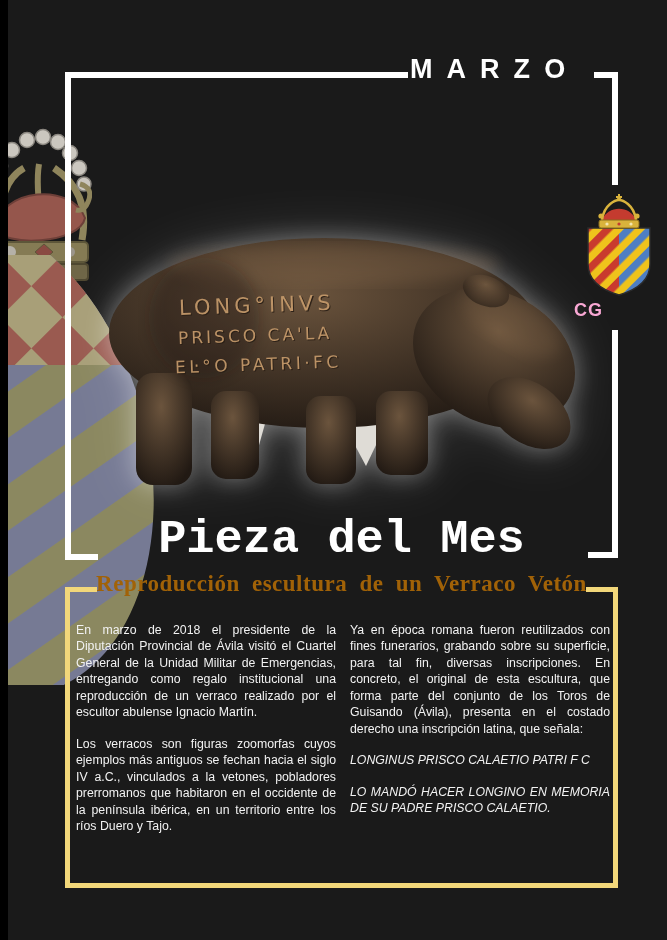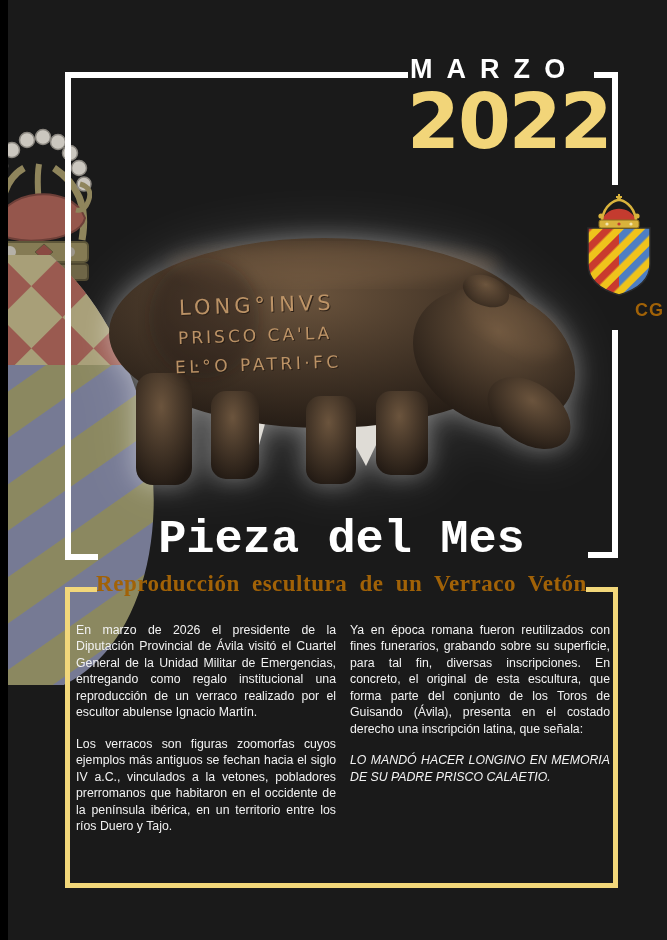--- a/index.html
+++ b/index.html
@@ -128,7 +128,6 @@
   <div class="frame y" style="left:57px;top:883px;width:553px;height:5px;"></div>
 
   <div class="month">MARZO</div>
-  <div class="year">2022</div>
 
   <svg class="crest" width="90" height="104" viewBox="0 0 90 104">
     <defs>

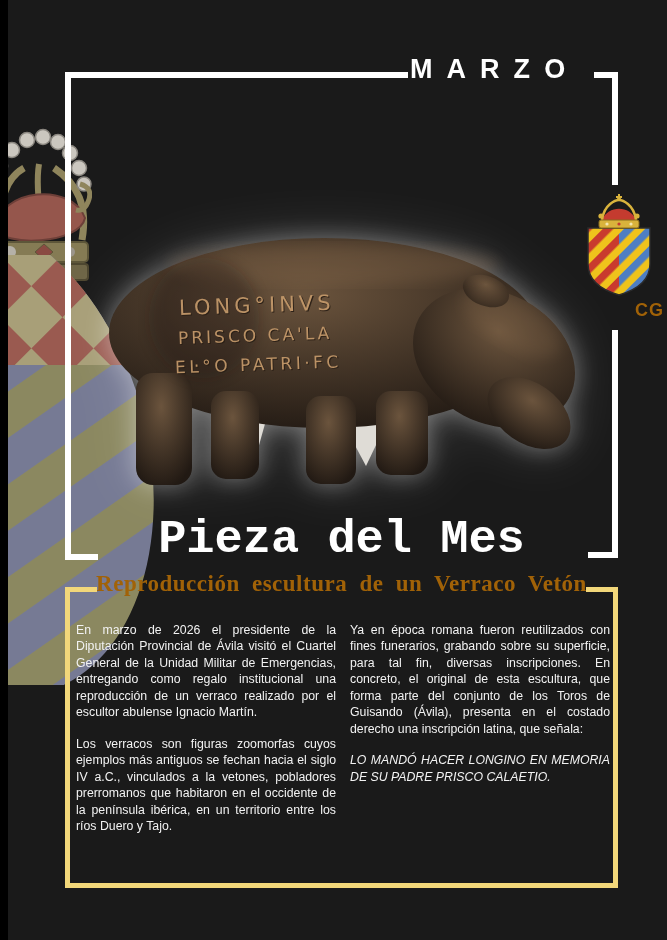--- a/index.html
+++ b/index.html
@@ -26,8 +26,8 @@
   
   .crest{position:absolute;left:566px;top:194px;width:90px;z-index:5;}
   .crest-caption{
-    position:absolute;left:566px;top:300px;width:90px;z-index:5;text-align:right;
-    color:#a16207;font-weight:bold;font-size:18px;letter-spacing:1px;
+    position:absolute;left:566px;top:300px;width:90px;z-index:5;text-align:left;
+    color:#f9a8d4;font-weight:bold;font-size:18px;letter-spacing:1px;
     font-family:"Liberation Sans",sans-serif;
   }
   

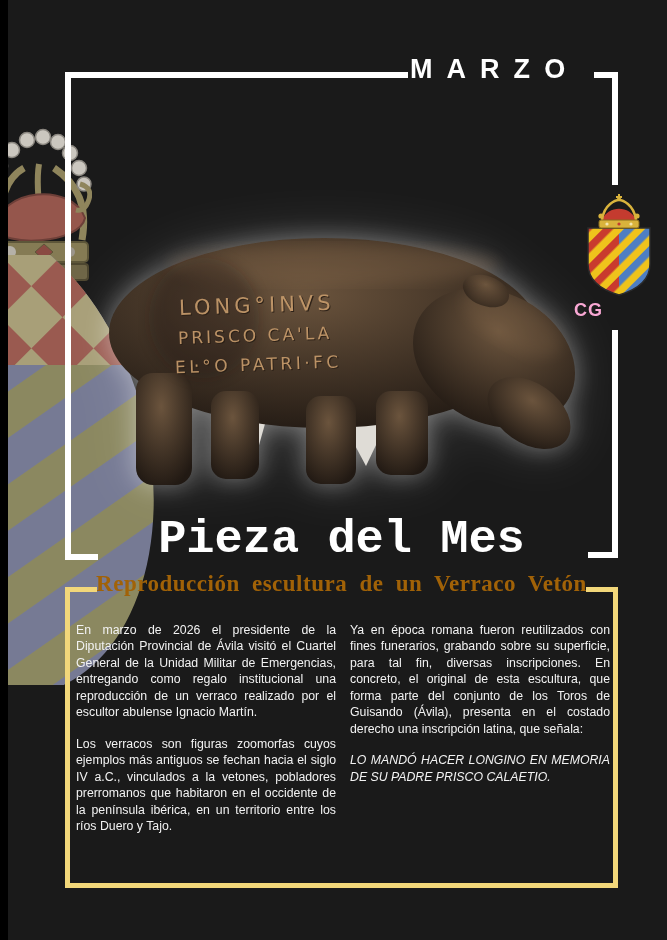--- a/index.html
+++ b/index.html
@@ -204,7 +204,7 @@
 
   <div class="cols">
     <div class="col">
-      <p>En marzo de 2026 el presidente de la Diputación Provincial de Ávila visitó el Cuartel General de la Unidad Militar de Emergencias, entregando como regalo institucional una reproducción de un verraco realizado por el escultor abulense Ignacio Martín.</p>
+      <p>En marzo de 2018 el presidente de la Diputación Provincial de Ávila visitó el Cuartel General de la Unidad Militar de Emergencias, entregando como regalo institucional una reproducción de un verraco realizado por el escultor abulense Ignacio Martín.</p>
       <p>Los verracos son figuras zoomorfas cuyos ejemplos más antiguos se fechan hacia el siglo IV a.C., vinculados a la vetones, pobladores prerromanos que habitaron en el occidente de la península ibérica, en un territorio entre los ríos Duero y Tajo.</p>
     </div>
     <div class="col">

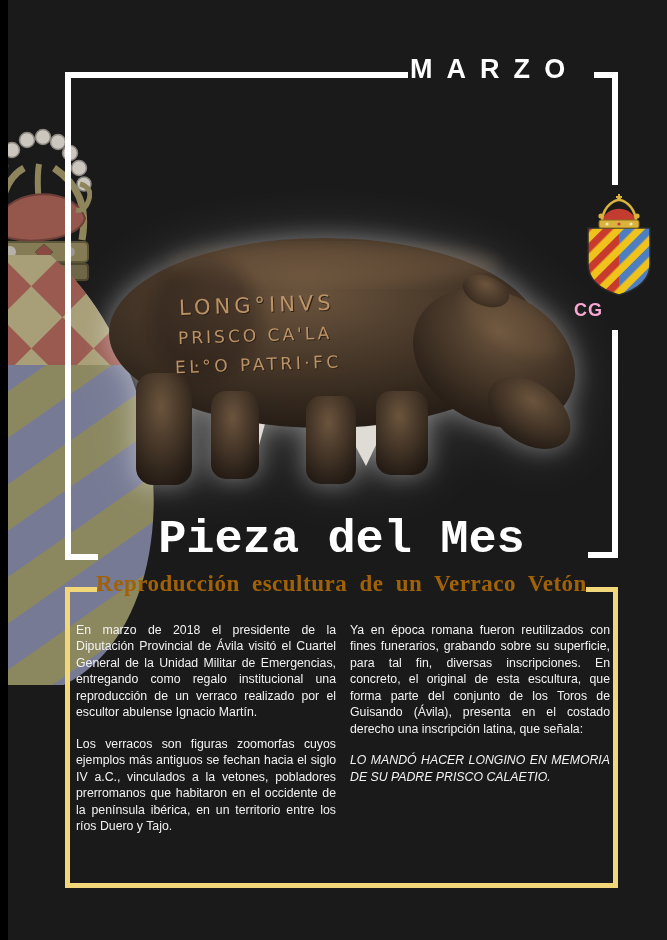--- a/index.html
+++ b/index.html
@@ -209,6 +209,7 @@
     </div>
     <div class="col">
       <p>Ya en época romana fueron reutilizados con fines funerarios, grabando sobre su superficie, para tal fin, diversas inscripciones. En concreto, el original de esta escultura, que forma parte del conjunto de los Toros de Guisando (Ávila), presenta en el costado derecho una inscripción latina, que señala:</p>
+      <p class="lat">LONGINUS PRISCO CALAETIO PATRI F C</p>
       <p class="lat">LO MANDÓ HACER LONGINO EN MEMORIA DE SU PADRE PRISCO CALAETIO.</p>
     </div>
   </div>

